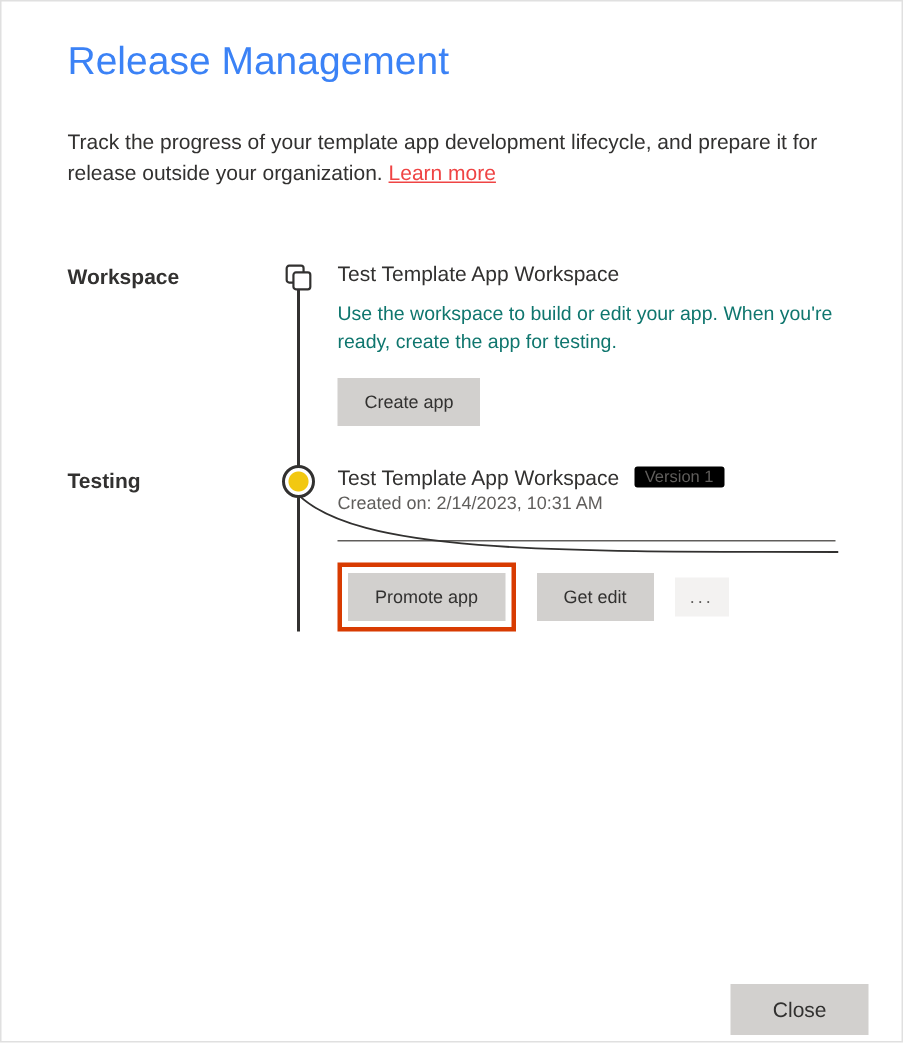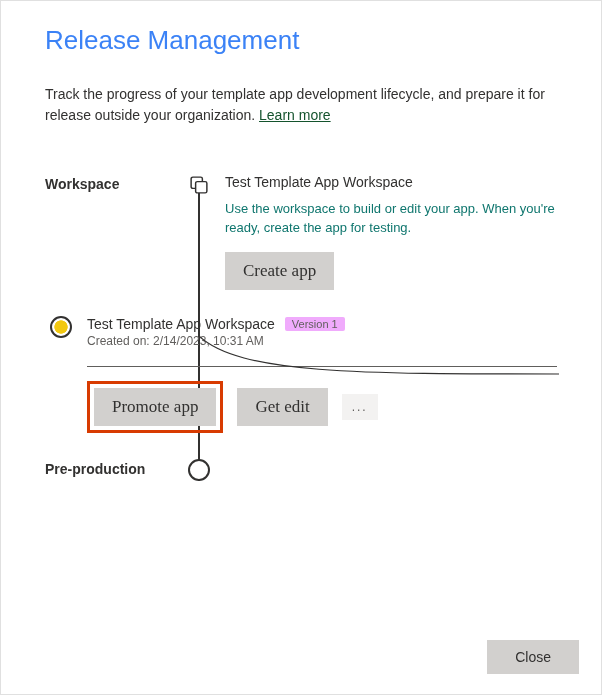--- a/index.html
+++ b/index.html
@@ -26,7 +26,7 @@
       margin-bottom: 48px;
     }
     .intro a {
-      color: #14532d;
+      color: #ef4444;
       text-decoration: underline;
     }
 

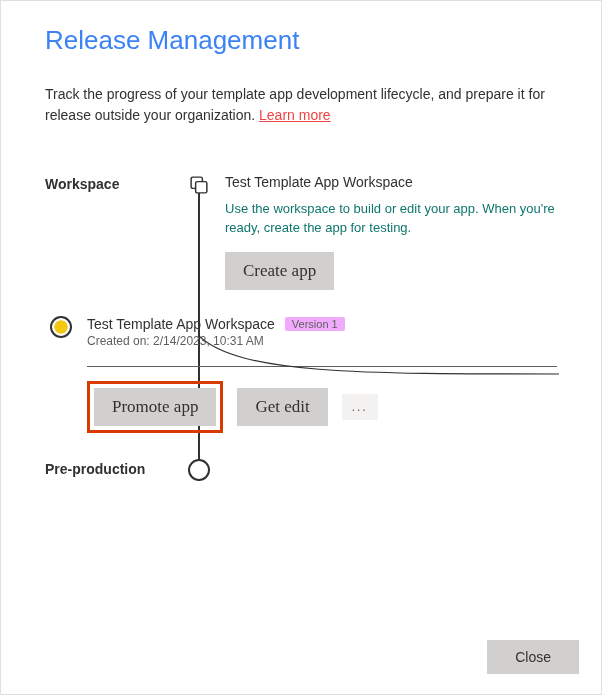--- a/index.html
+++ b/index.html
@@ -135,10 +135,10 @@
       background: #d2d0ce;
       border: none;
       padding: 9px 18px;
-      font-size: 17px;
+      font-size: 12px;
       color: #323130;
       cursor: pointer;
-      font-family: Liberation Serif, serif;
+      font-family: Liberation Sans, sans-serif;
     }
     .btn-more {
       background: #f3f2f1;

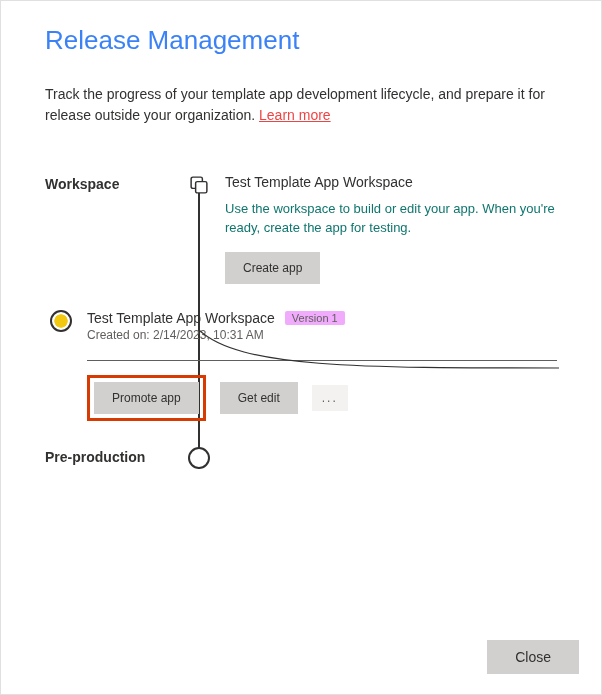--- a/index.html
+++ b/index.html
@@ -205,6 +205,7 @@
       <svg class="curve" viewBox="0 0 360 40" preserveAspectRatio="none">
         <path d="M0,0 C40,38 160,38 360,38" fill="none" stroke="#323130" stroke-width="1.2"></path>
       </svg>
+      <div class="stage-label">Testing</div>
       <div class="node-col">
         <div class="node active"></div>
       </div>

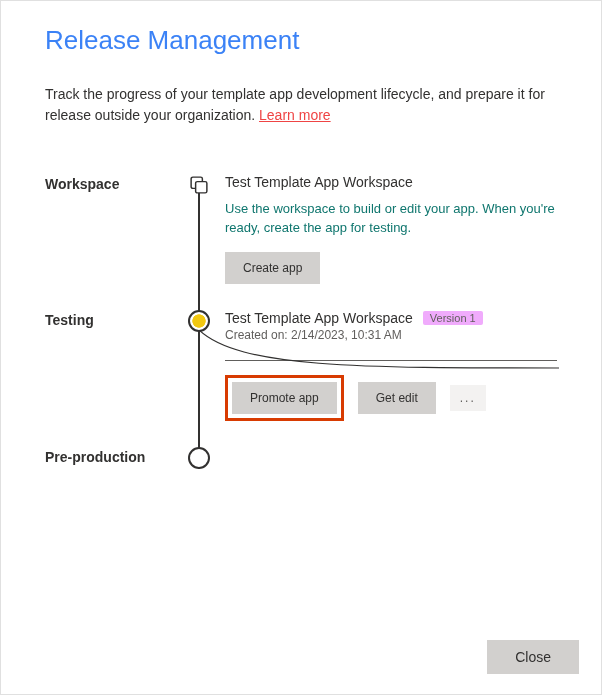--- a/index.html
+++ b/index.html
@@ -94,7 +94,7 @@
       gap: 10px;
     }
     .version-badge {
-      background: #f0abfc;
+      background: #000000;
       color: #605e5c;
       font-size: 11px;
       padding: 1px 7px;

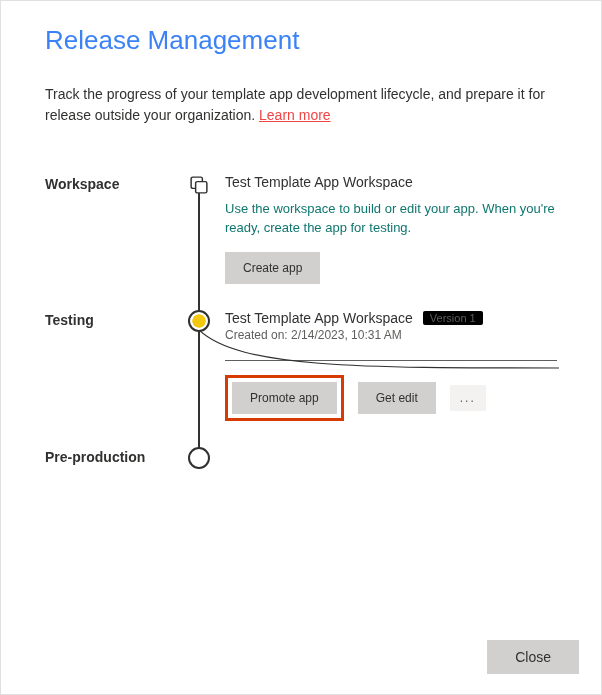--- a/index.html
+++ b/index.html
@@ -228,13 +228,6 @@
       </div>
     </div>
 
-    <div class="stage" style="margin-bottom:60px;">
-      <div class="stage-label">Pre-production</div>
-      <div class="node-col">
-        <div class="node"></div>
-      </div>
-      <div class="stage-body"></div>
-    </div>
 
   </div>
 </div>

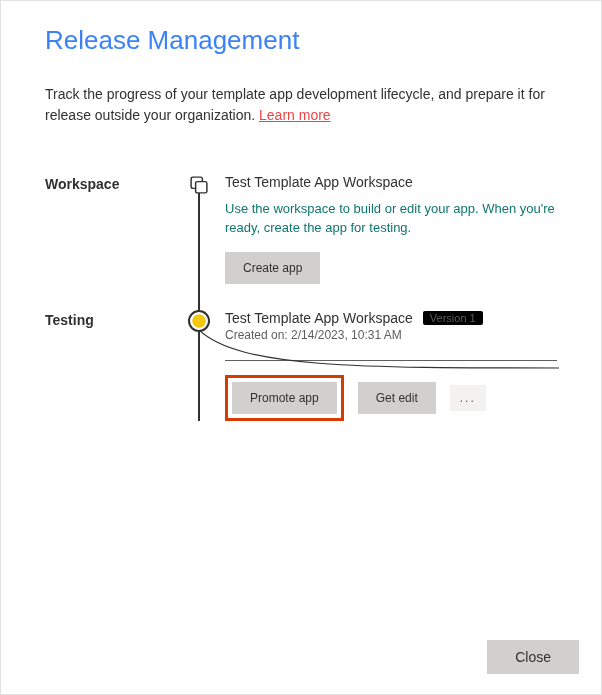--- a/index.html
+++ b/index.html
@@ -158,7 +158,7 @@
 
     .footer {
       position: absolute;
-      bottom: 20px;
+      bottom: 4px;
       right: 22px;
     }
     .close-btn {

